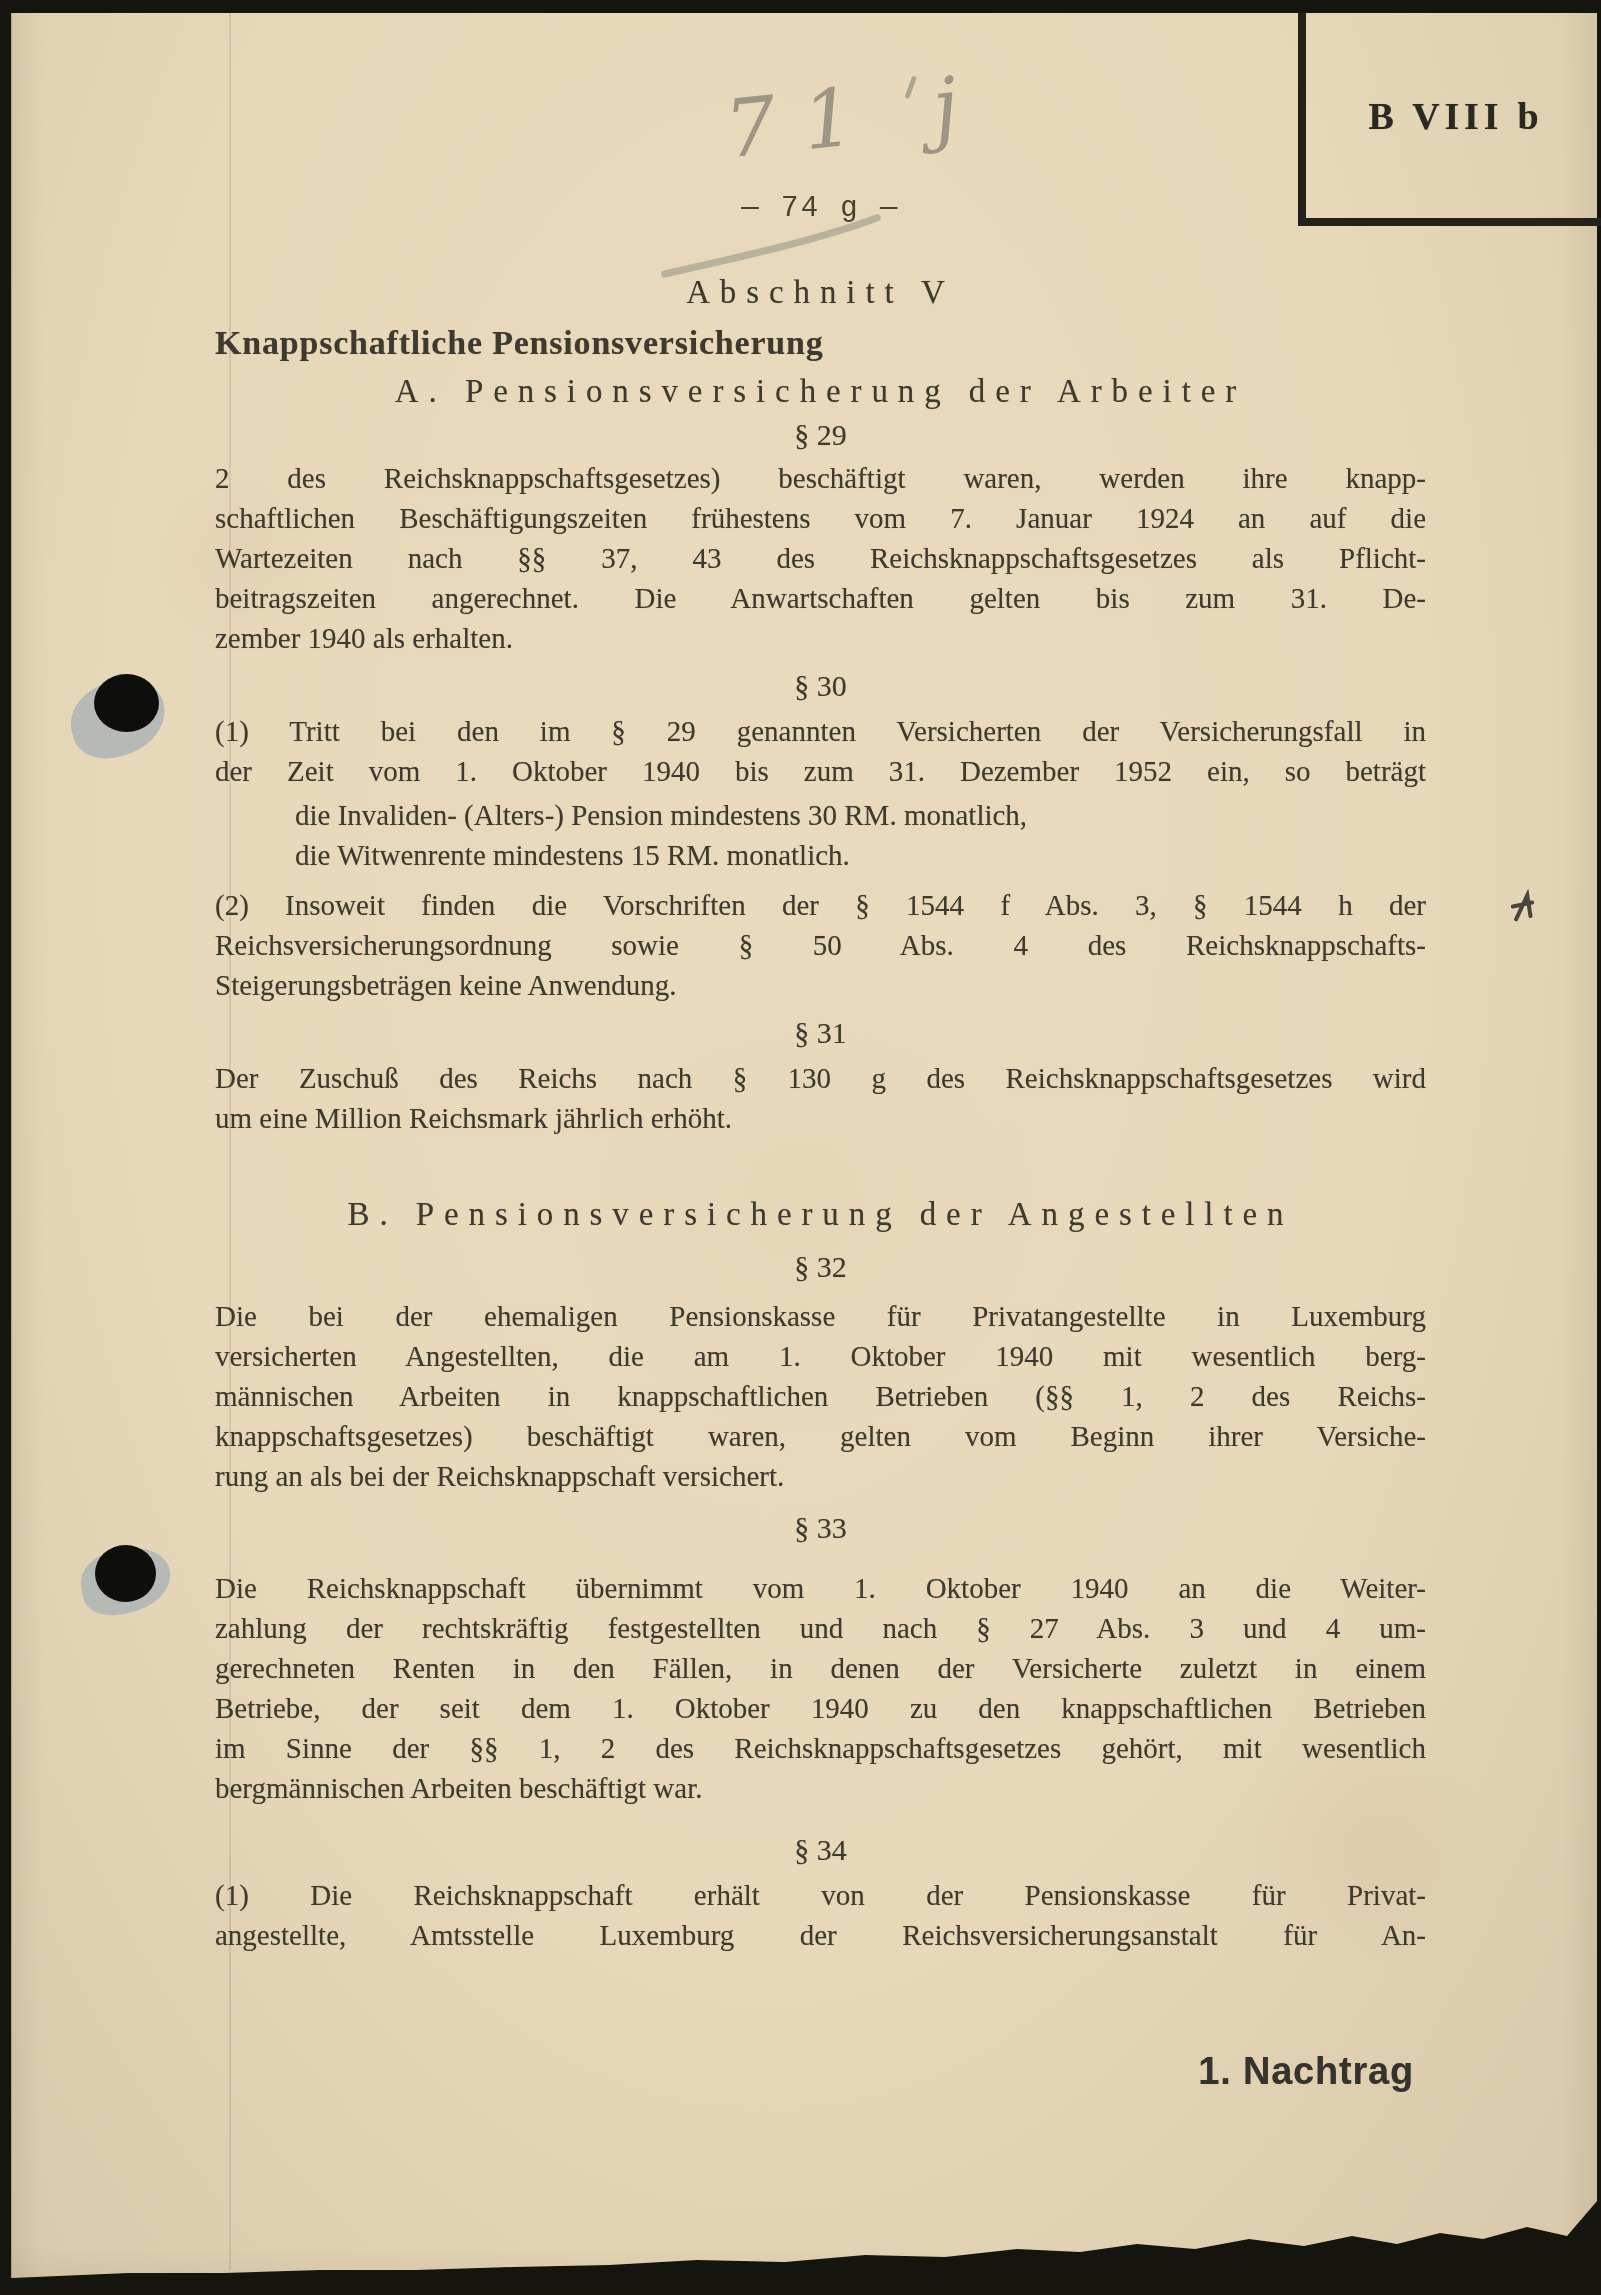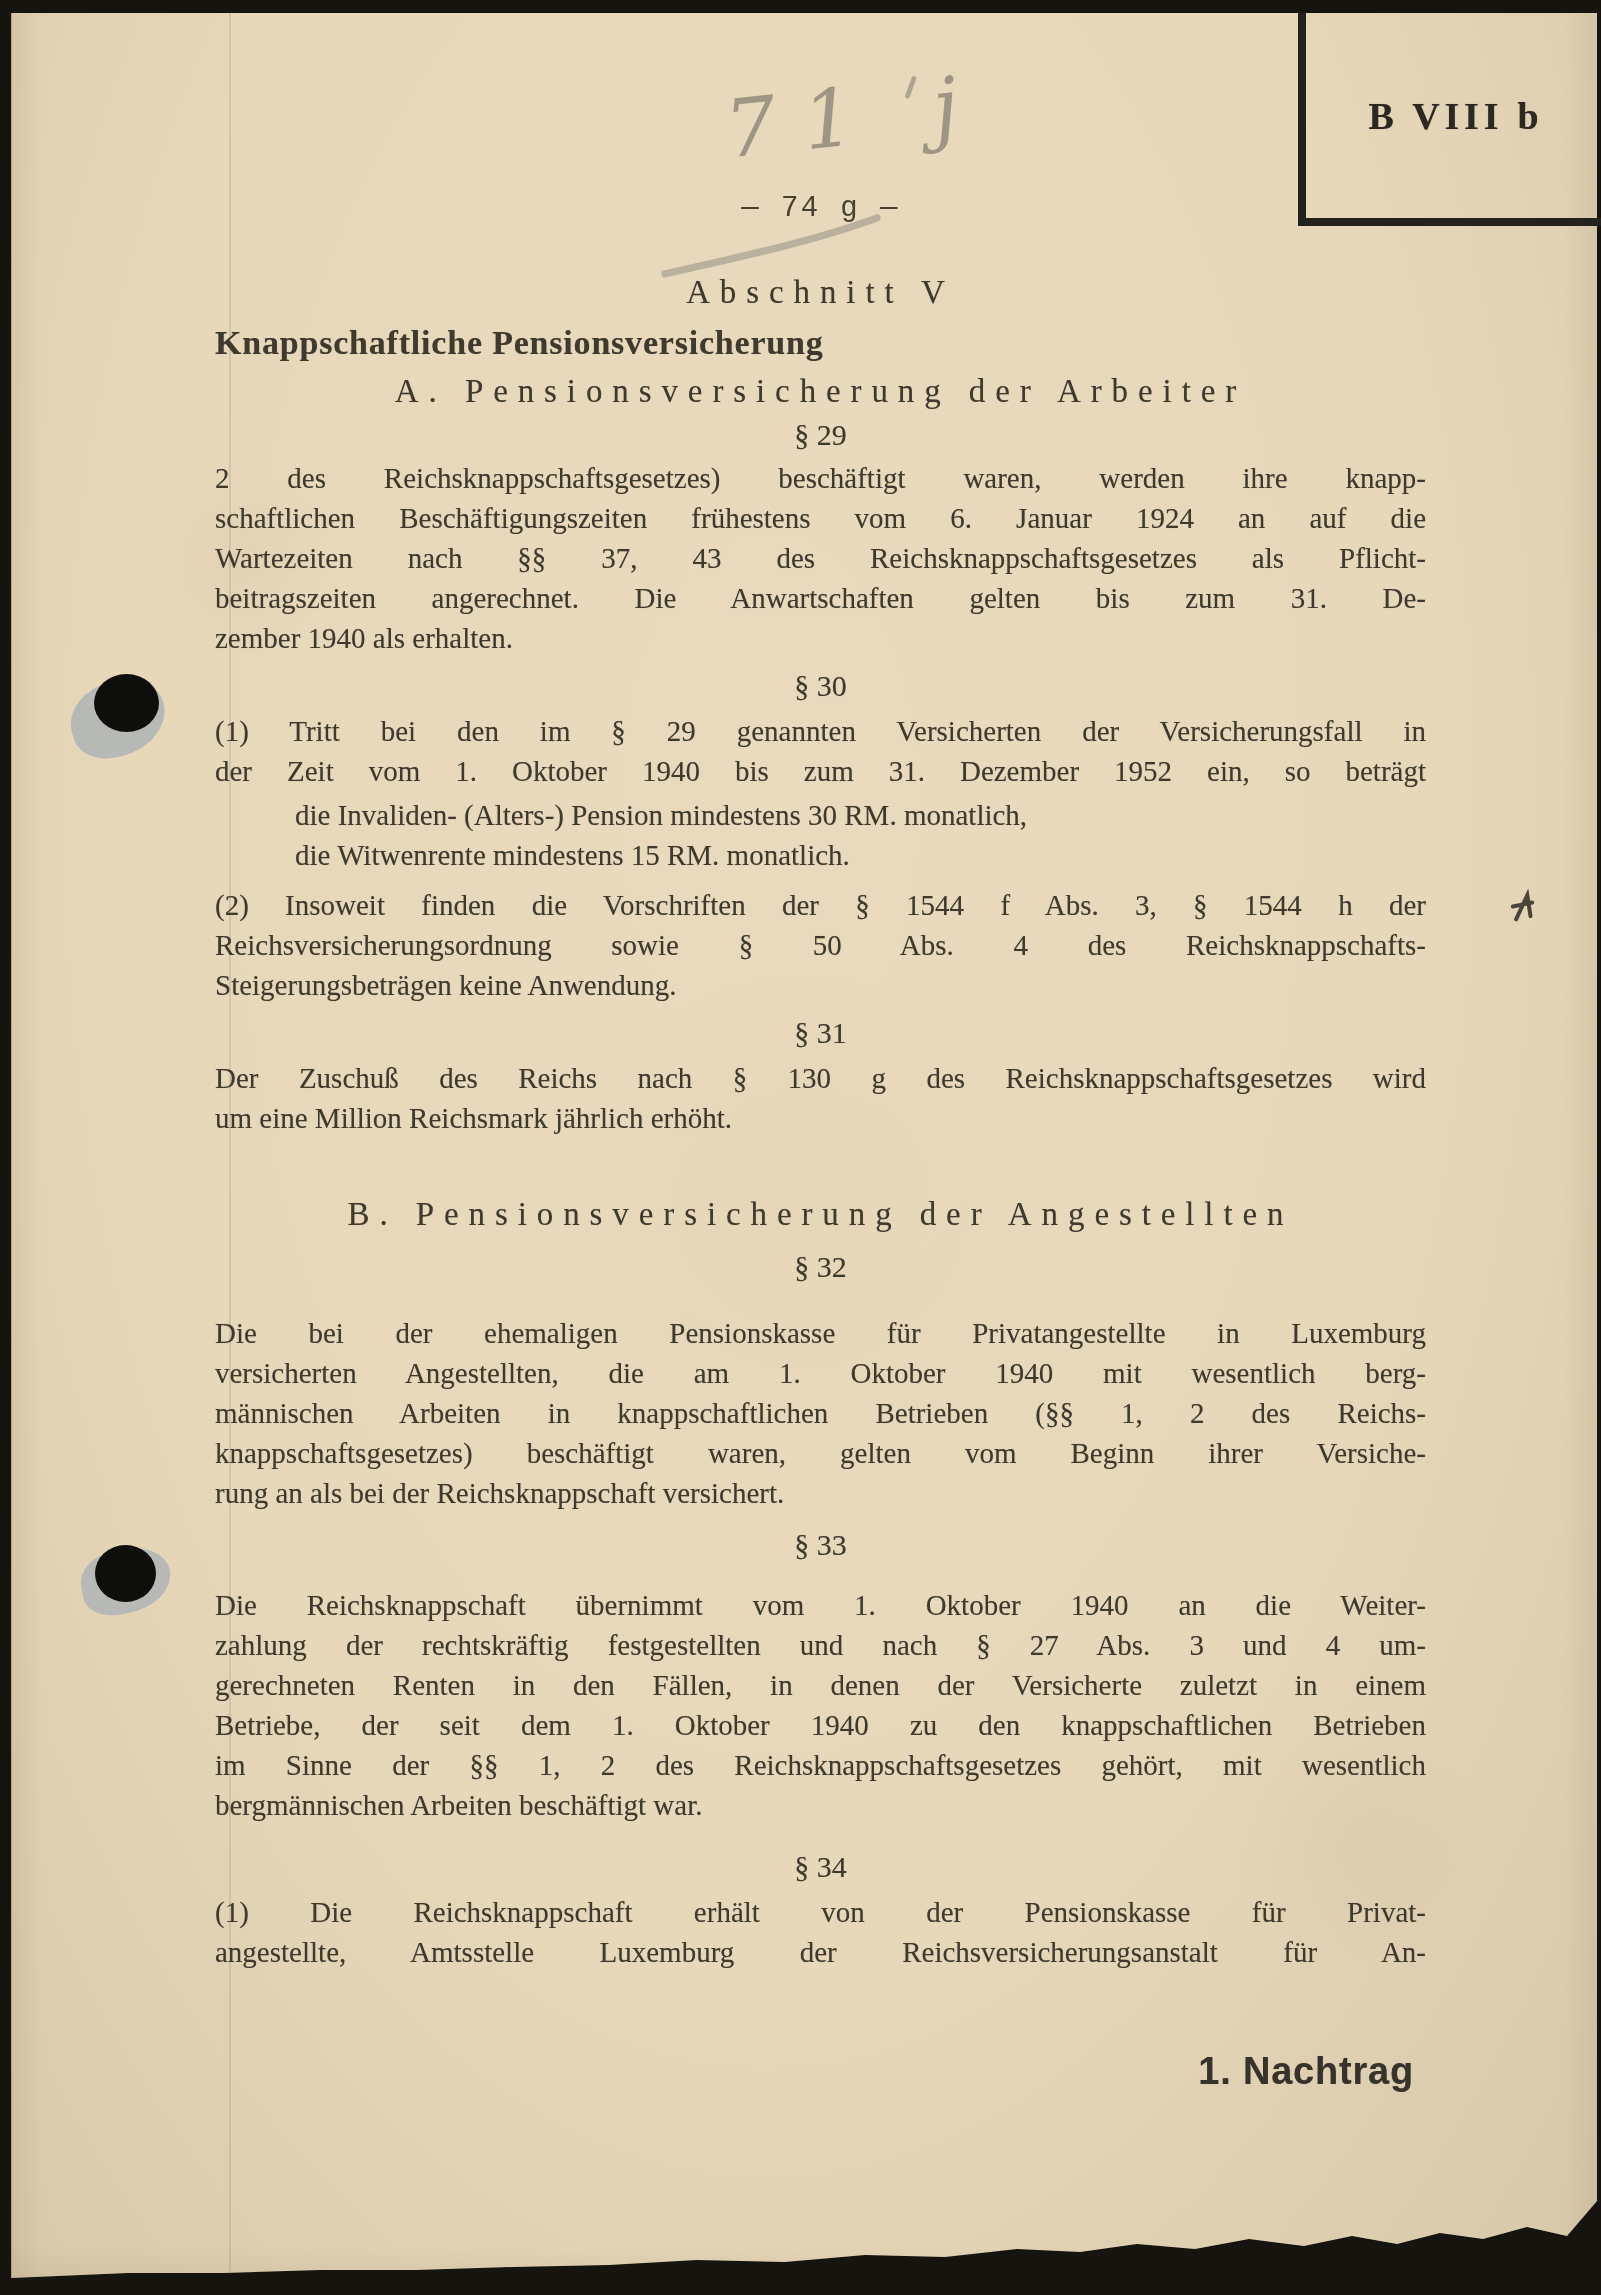--- a/index.html
+++ b/index.html
@@ -125,7 +125,7 @@
   <div class="p-label">§ 29</div>
   <div>
       <div class="tline">2 des Reichsknappschaftsgesetzes) beschäftigt waren, werden ihre knapp-</div>
-      <div class="tline">schaftlichen Beschäftigungszeiten frühestens vom 6. Januar 1924 an auf die</div>
+      <div class="tline">schaftlichen Beschäftigungszeiten frühestens vom 7. Januar 1924 an auf die</div>
       <div class="tline">Wartezeiten nach §§ 37, 43 des Reichsknappschaftsgesetzes als Pflicht-</div>
       <div class="tline">beitragszeiten angerechnet. Die Anwartschaften gelten bis zum 31. De-</div>
       <div class="tline tlast">zember 1940 als erhalten.</div>

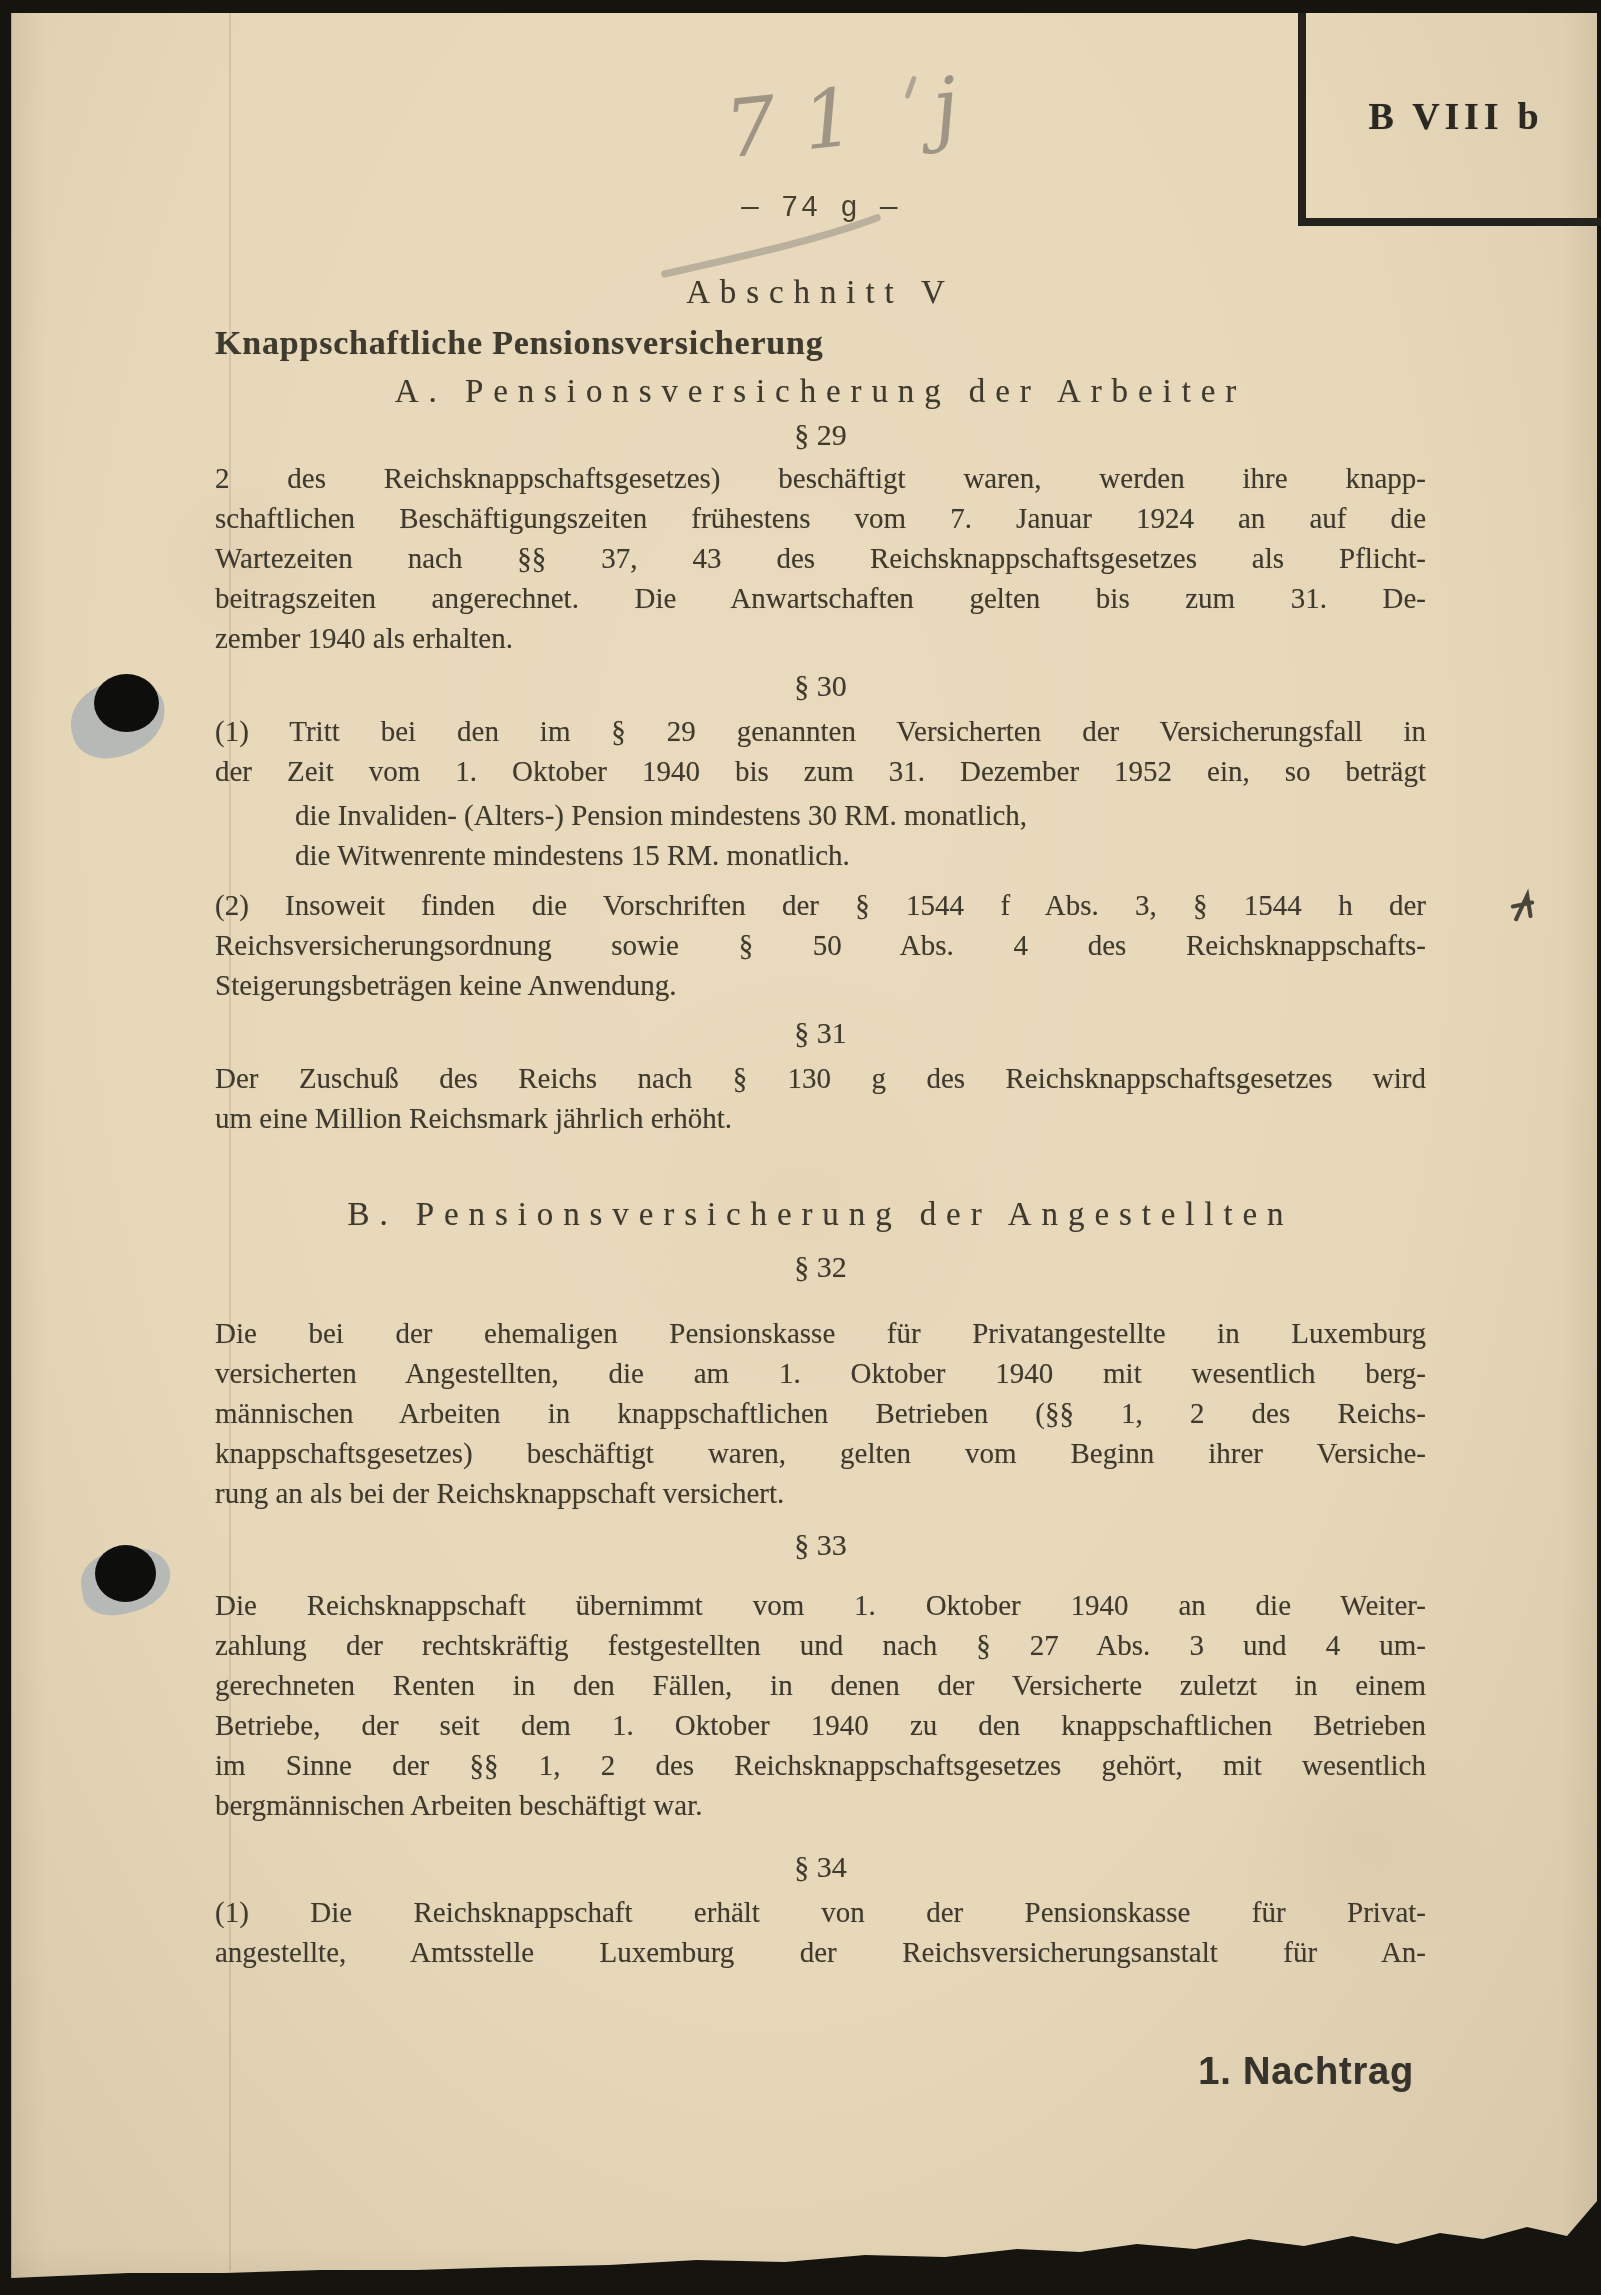--- a/index.html
+++ b/index.html
@@ -72,7 +72,7 @@
   .lbl-31{margin:8px 0 4.8px;}
   .h-part-b{margin:56px 0 0;}
   .lbl-32{margin:13px 0 0;}
-  .para-32{margin-top:26px;}
+  .para-32{margin-top:9px;}
   .lbl-33{margin:12px 0 0;}
   .para-33{margin-top:20px;}
   .lbl-34{margin:22.4px 0 4.8px;}

